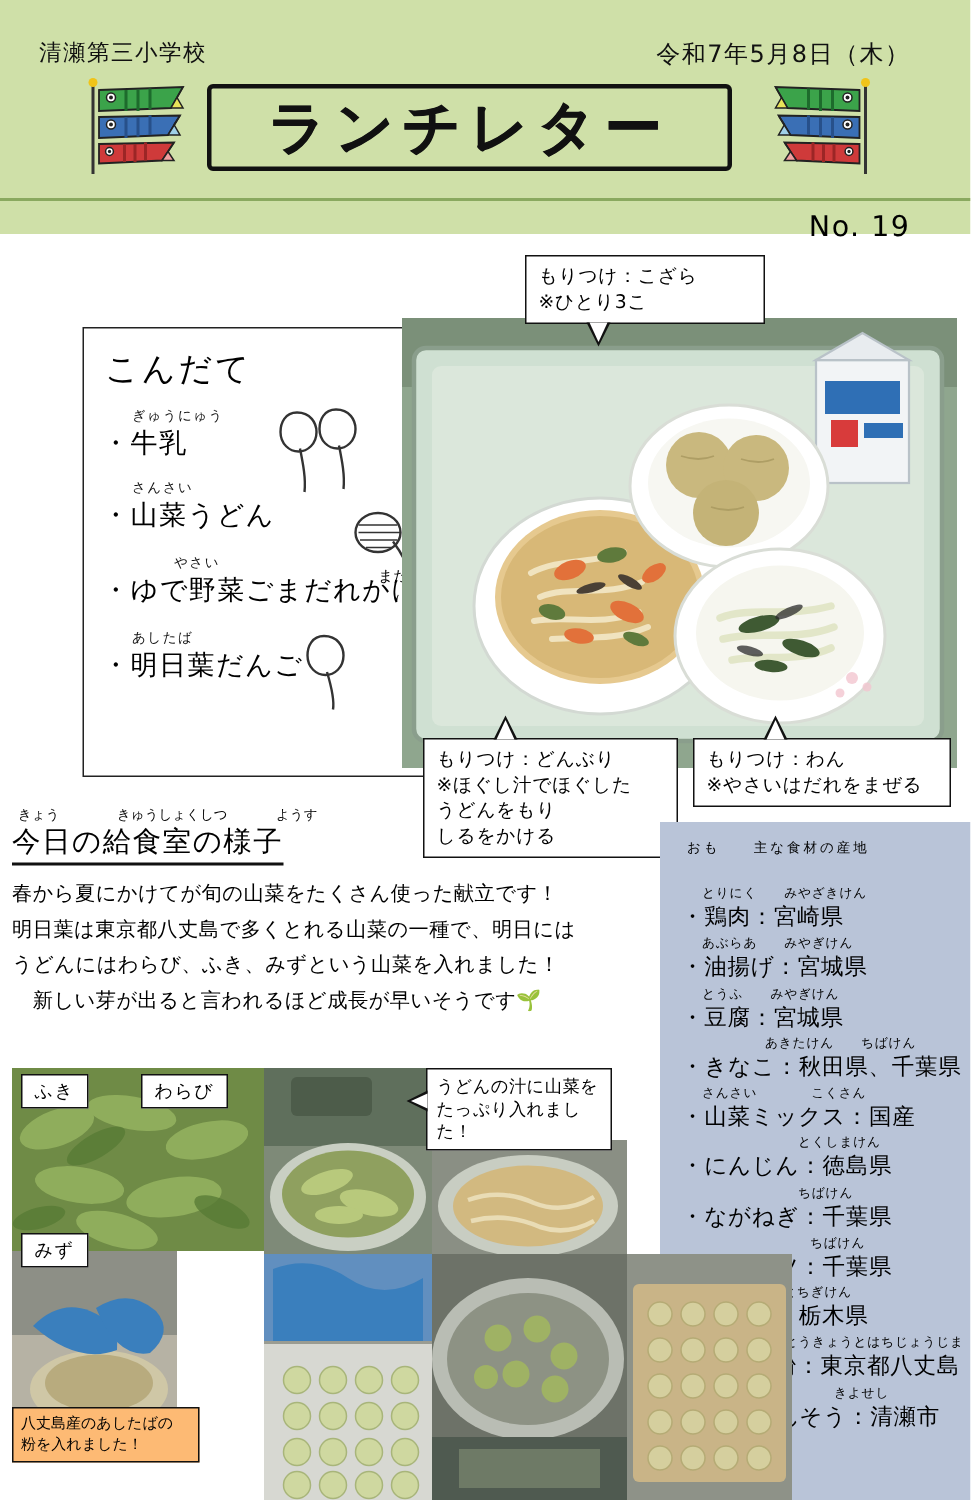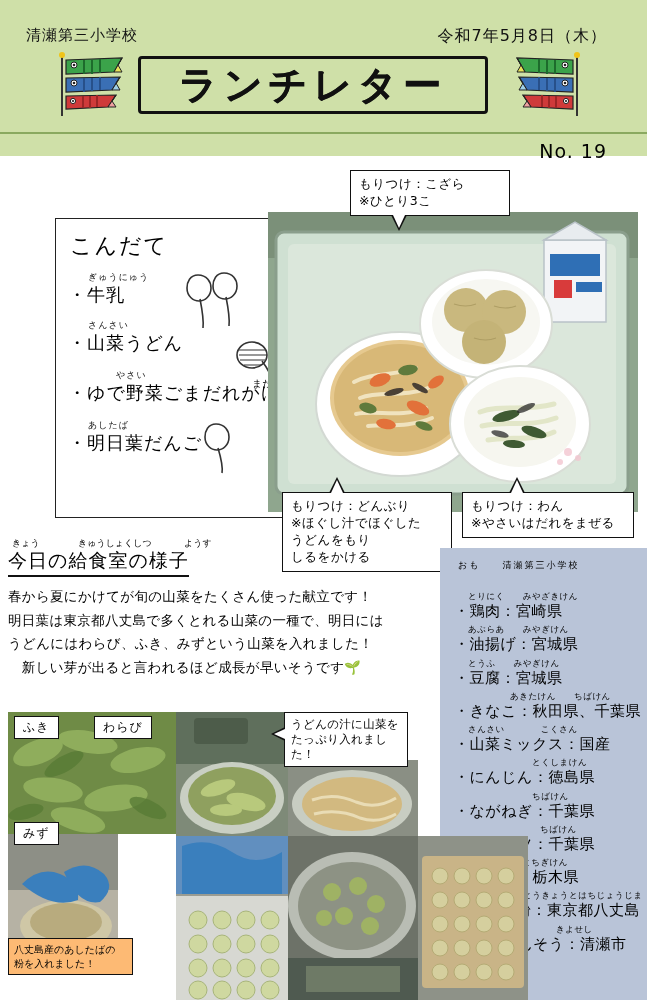--- a/index.html
+++ b/index.html
@@ -374,7 +374,7 @@
   </div>
 
   <div class="origin-panel">
-    <div class="origin-title-ruby">おも　　清瀬第三小学校</div>
+    <div class="origin-title-ruby">おも　　主な食材の産地</div>
     <div class="origin-list">
       <div class="origin-item">
         <span class="rb" style="left:14px;">とりにく　　みやざきけん</span>

